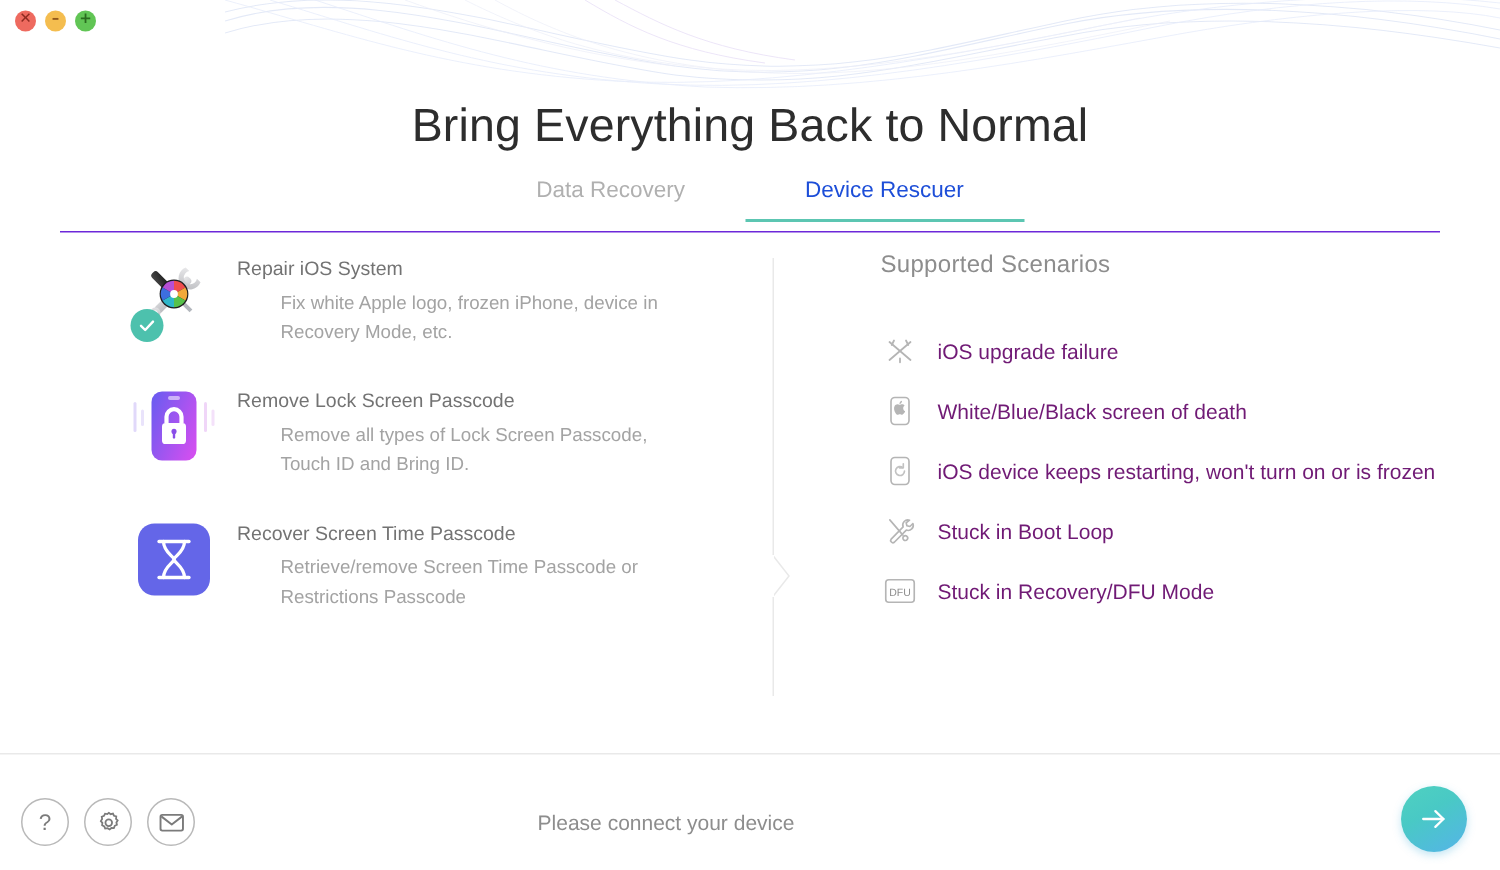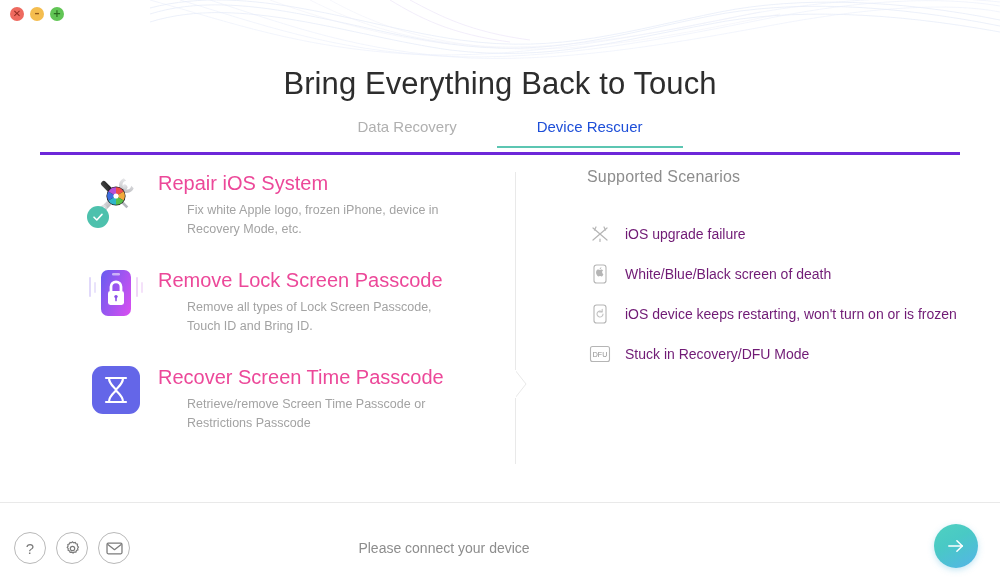--- a/index.html
+++ b/index.html
@@ -188,7 +188,7 @@
       </div>
   </div>
 
-  <h1 class="page-title">Bring Everything Back to Touch</h1>
+  <h1 class="page-title">Bring Everything Back to Normal</h1>
 
   <div class="tabs">
     <div class="tab">Data Recovery</div>

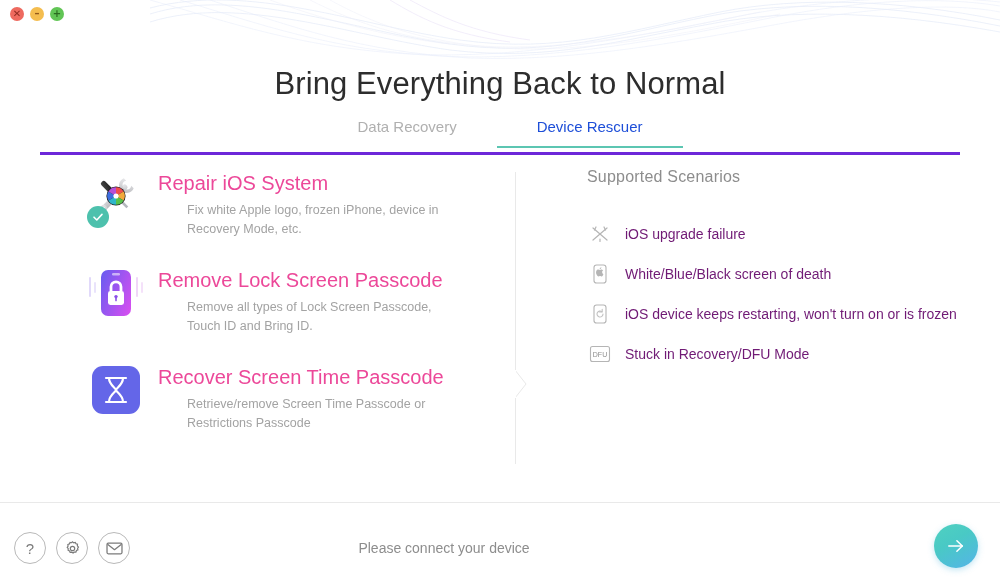--- a/index.html
+++ b/index.html
@@ -51,7 +51,7 @@
   .tabs {
     position: absolute; top: 118px; left: 40px; width: 920px;
     height: 37px;
-    border-bottom: 3px solid #6d28d9;
+    border-bottom: 1px solid #6d28d9;
     display: flex; justify-content: center; align-items: flex-start;
   }
   .tab {

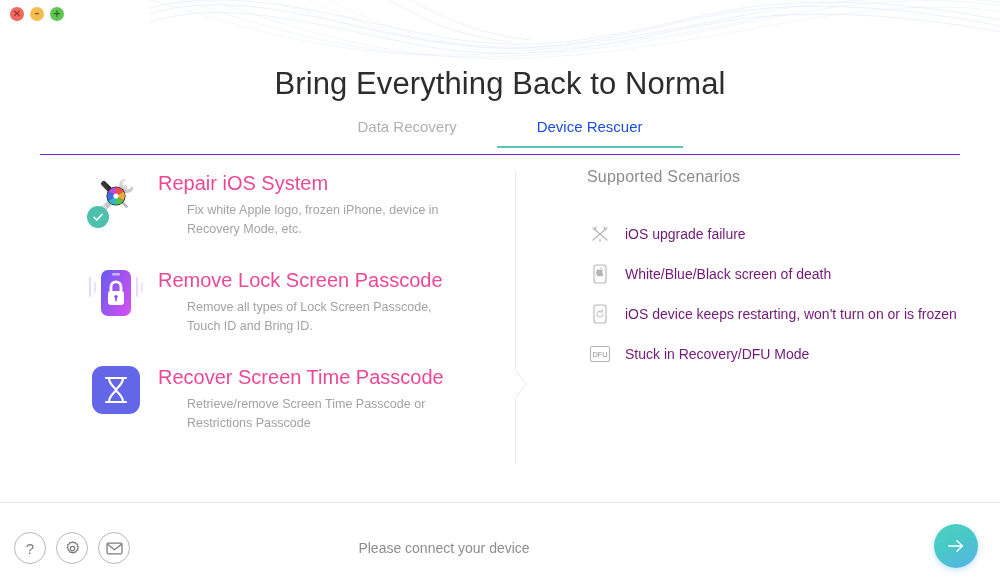--- a/index.html
+++ b/index.html
@@ -100,7 +100,7 @@
   }
   .feat-text { padding-top: 3px; }
   .feat-title {
-    font-size: 20px; color: #ec4899; margin-bottom: 6px; line-height: 1.2;
+    font-size: 13px; color: #737373; margin-bottom: 6px; line-height: 1.2;
   }
   .feat-desc {
     font-size: 12.5px; color: #a3a3a3; line-height: 1.55; max-width: 260px; margin-left: 29px;

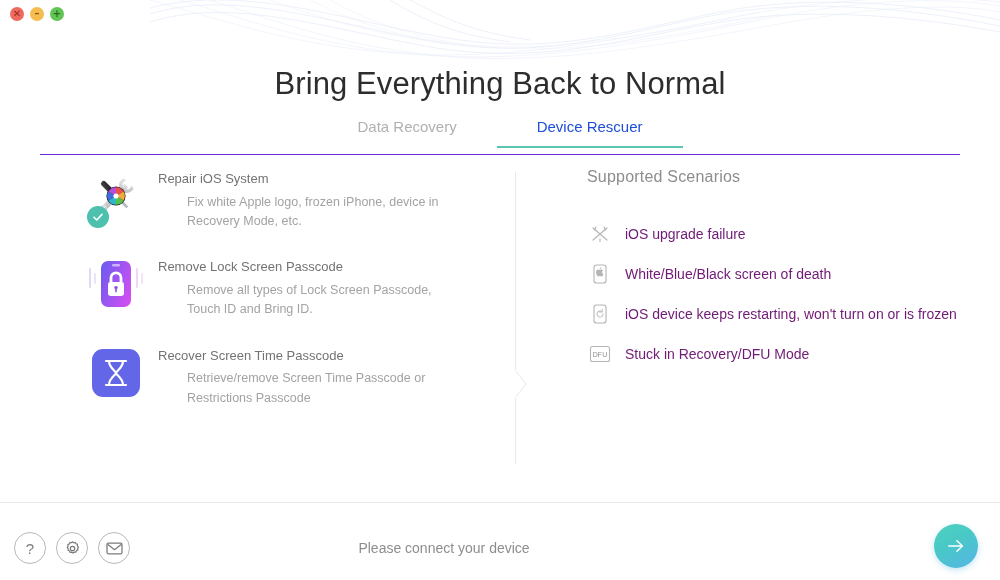--- a/index.html
+++ b/index.html
@@ -337,6 +337,15 @@
         <span class="scen-label">iOS device keeps restarting, won't turn on or is frozen</span>
       </div>
 
+      <div class="scen-row">
+        <span class="scen-ico">
+          <svg width="22" height="22" viewBox="0 0 22 22" fill="none" stroke="#b5b5b5" stroke-width="1.1" stroke-linecap="round" stroke-linejoin="round">
+            <path d="M4.2,3.6 l8.6,10 M13.5,14.5 a1.6,1.6 0 1 0 2.3,2.2 a1.6,1.6 0 0 0 -2.3,-2.2 z"></path>
+            <path d="M17.4,3.8 a3.4,3.4 0 0 0 -4.3,4.5 l-8,8.1 a1.5,1.5 0 0 0 2.1,2.1 l8,-8.1 a3.4,3.4 0 0 0 4.4,-4.4 l-2,2 l-2,-0.5 l-0.5,-2 z"></path>
+          </svg>
+        </span>
+        <span class="scen-label">Stuck in Boot Loop</span>
+      </div>
 
       <div class="scen-row">
         <span class="scen-ico">

